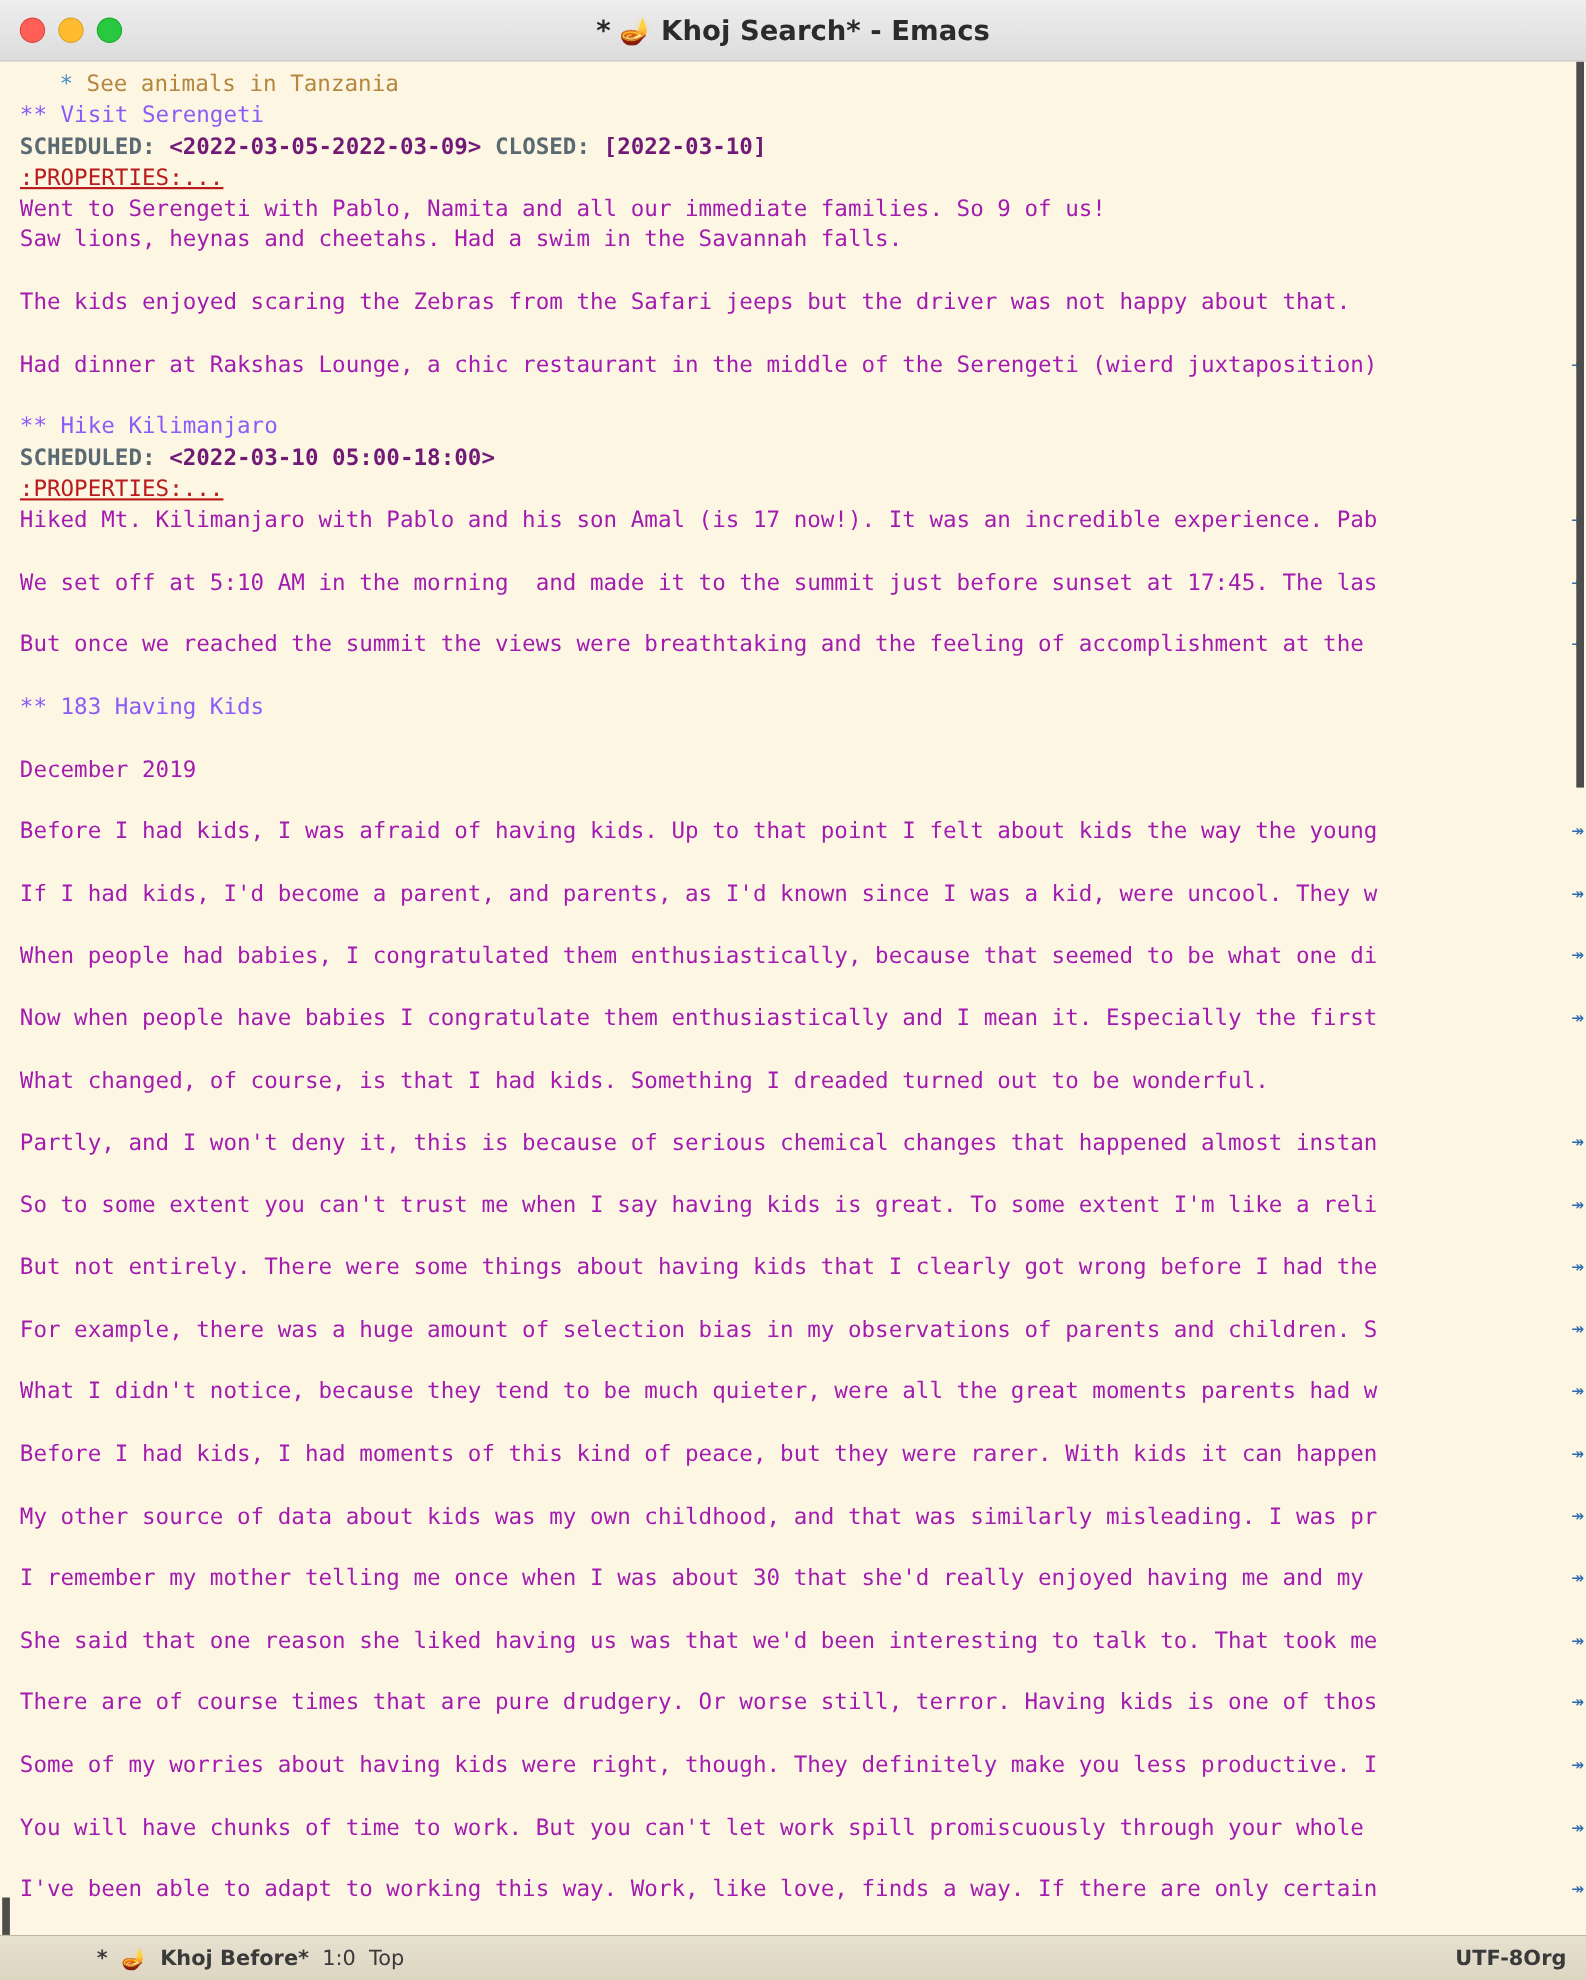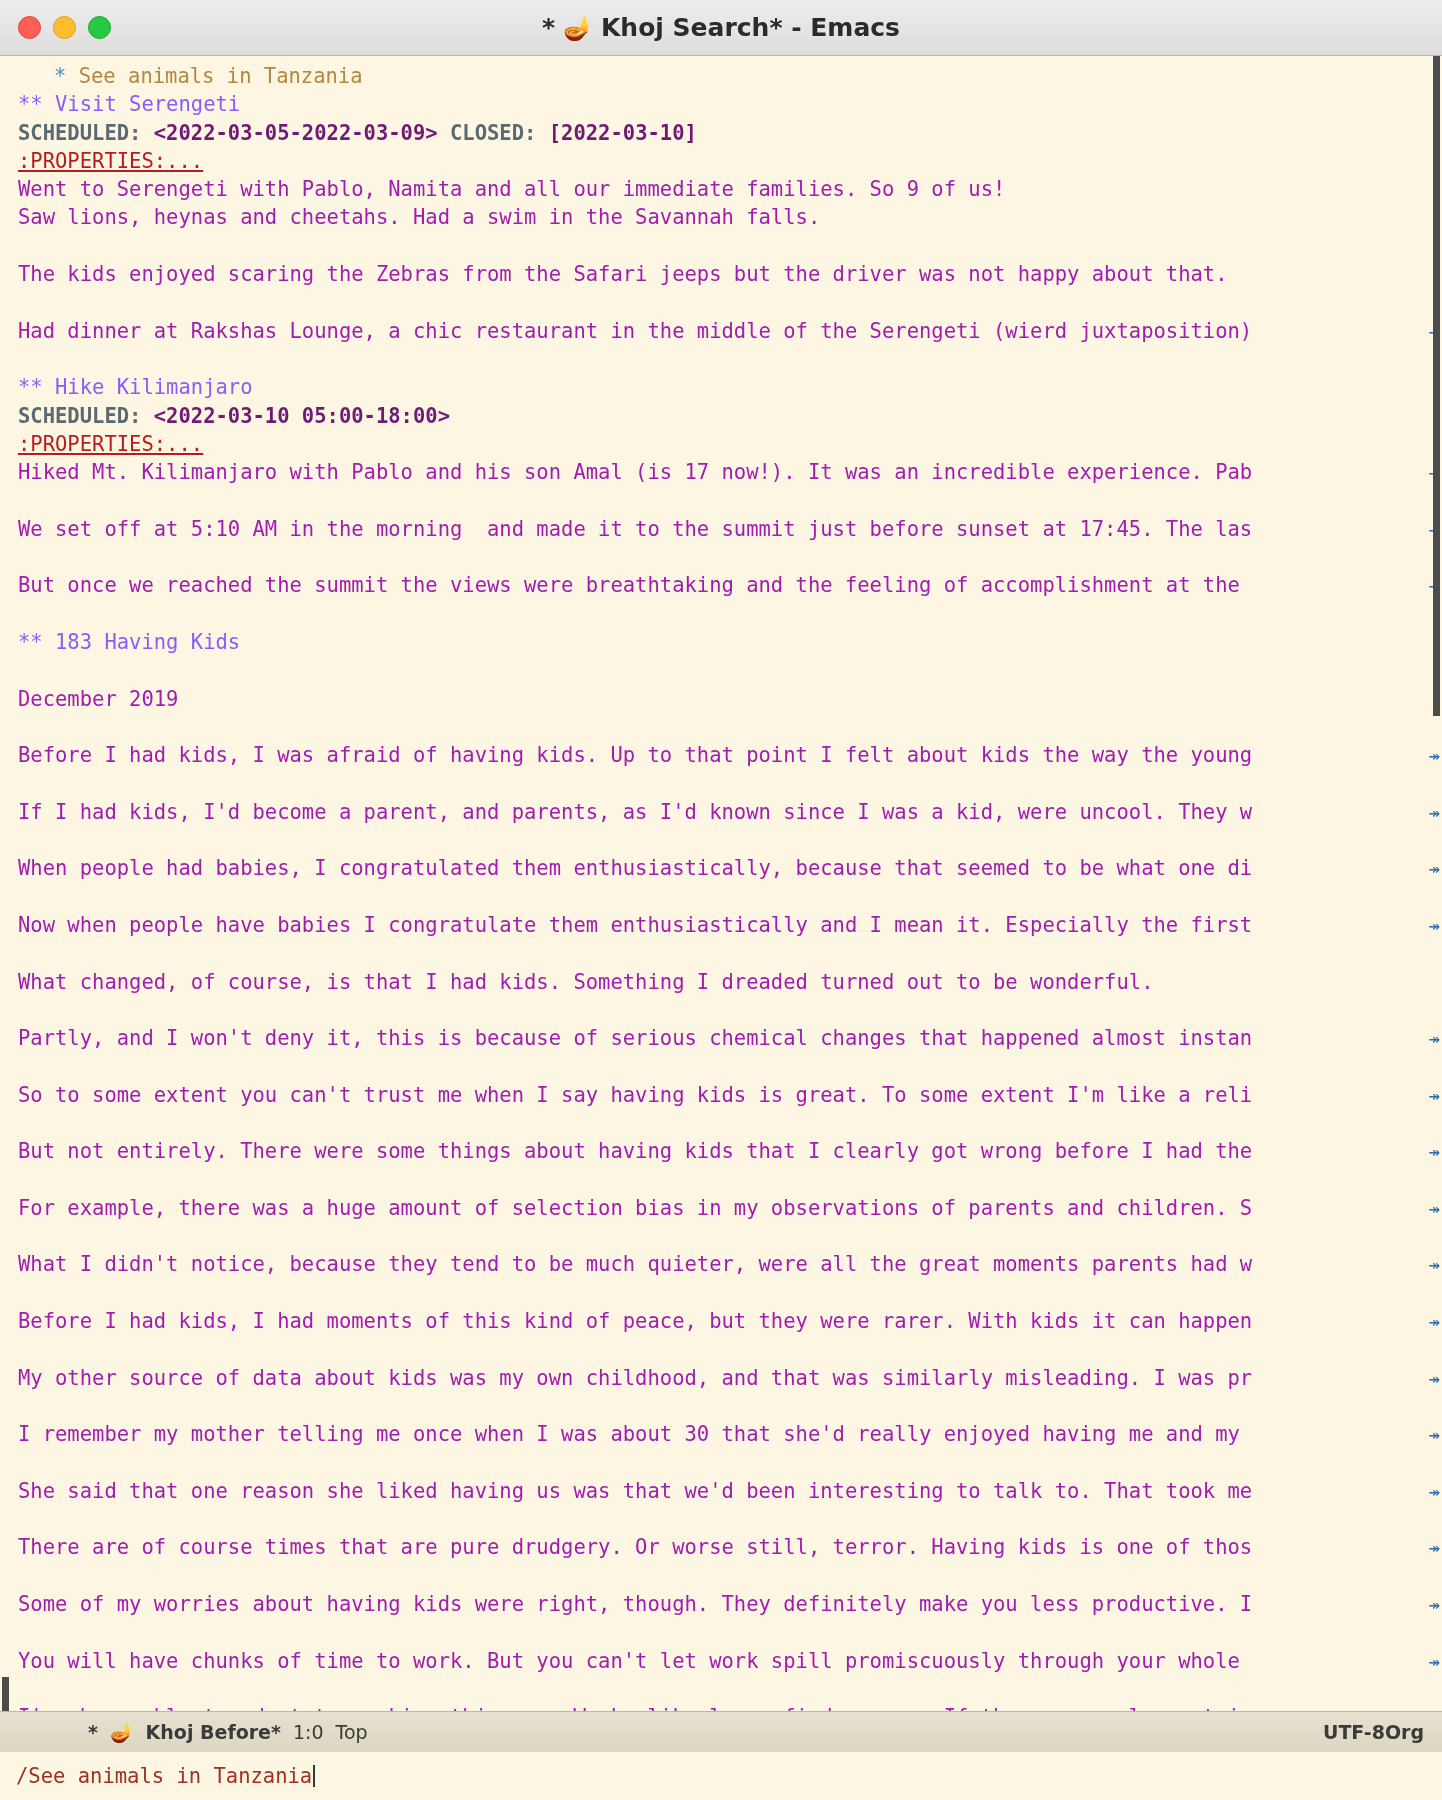--- a/index.html
+++ b/index.html
@@ -211,10 +211,6 @@
     </div>
   </div>
 
-  <div class="minibuffer">
-    <span>/See animals in Tanzania</span>
-      <span class="caret"></span>
-  </div>
 
 </div>
 

